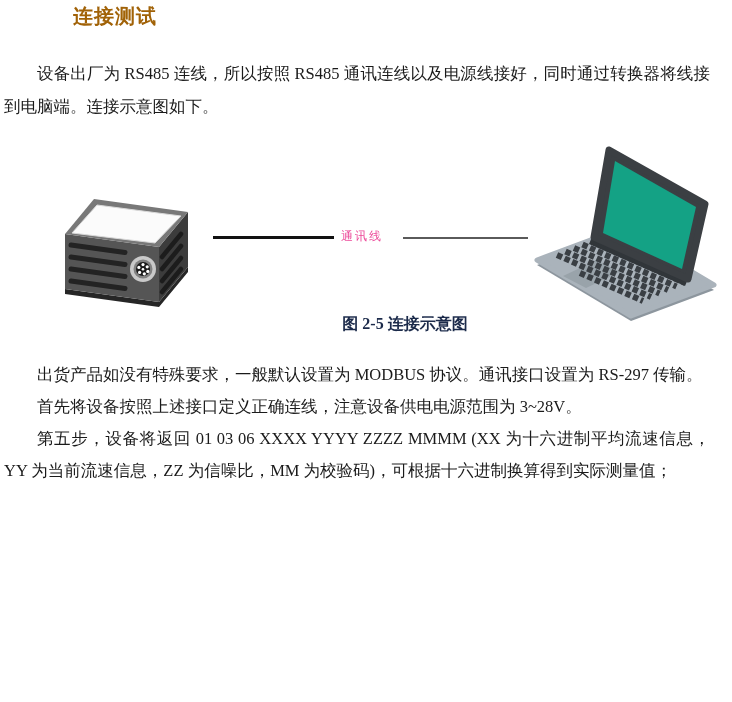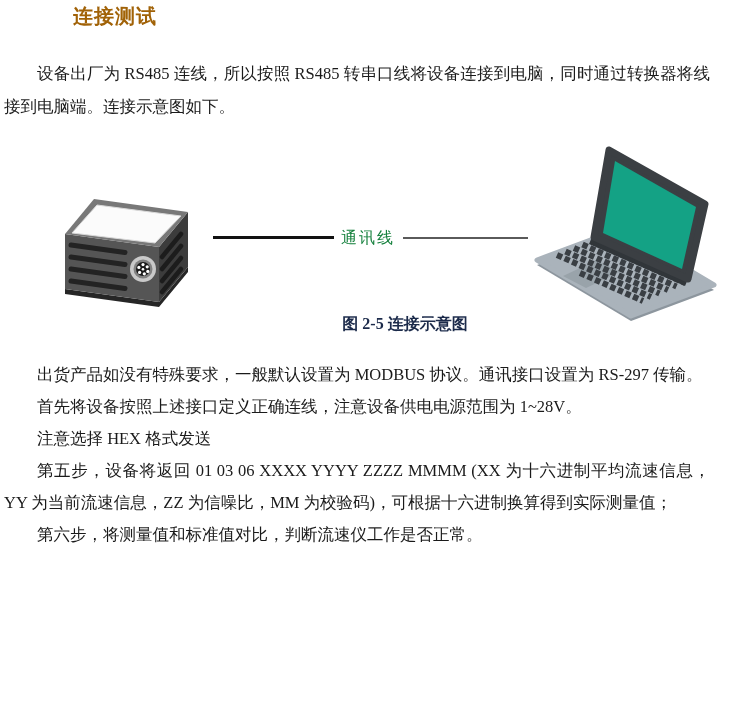--- a/index.html
+++ b/index.html
@@ -81,7 +81,7 @@
 
   <h1 class="doc-title">连接测试</h1>
 
-  <p class="intro">设备出厂为 RS485 连线，所以按照 RS485 转串口线将设备连接到电脑，同时通过转换器将线接到电脑端。连接示意图如下。</p>
+  <p class="intro">设备出厂为 RS485 连线，所以按照 RS485 通讯连线以及电源线接好，同时通过转换器将线接到电脑端。连接示意图如下。</p>
 
   <div class="figure">
 

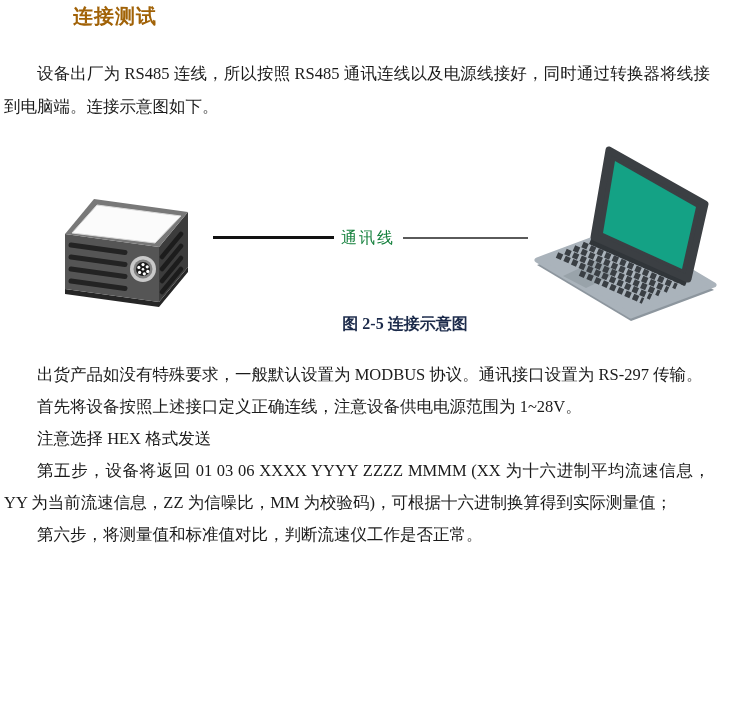--- a/index.html
+++ b/index.html
@@ -48,7 +48,7 @@
   }
   .cable-label {
     position: absolute; left: 341px; top: 228px;
-    font-size: 16px; letter-spacing: 2px; color: #15803d;
+    font-size: 12px; letter-spacing: 2px; color: #ec4899;
     white-space: nowrap;
   }
   .fig-caption {

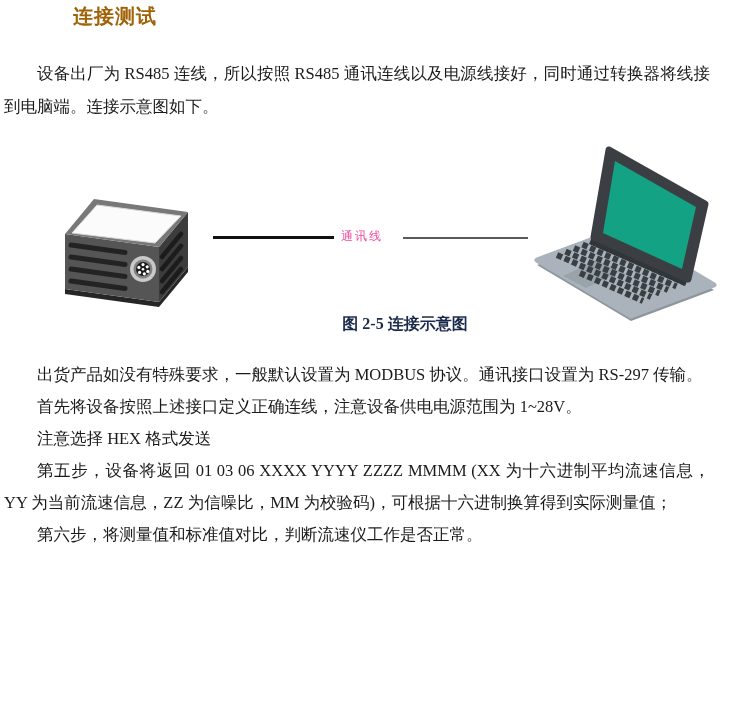--- a/index.html
+++ b/index.html
@@ -158,7 +158,7 @@
 
   <div class="steps">
     <p>出货产品如没有特殊要求，一般默认设置为 MODBUS 协议。通讯接口设置为 RS-297 传输。</p>
-    <p>首先将设备按照上述接口定义正确连线，注意设备供电电源范围为 1~28V。</p>
+    <p>首先将设备按照上述接口定义正确连线，注意设备供电电源范围为 3~28V。</p>
     <p>注意选择 HEX 格式发送</p>
     <p>第五步，设备将返回 01 03 06 XXXX YYYY ZZZZ MMMM (XX 为十六进制平均流速信息，YY 为当前流速信息，ZZ 为信噪比，MM 为校验码)，可根据十六进制换算得到实际测量值；</p>
     <p>第六步，将测量值和标准值对比，判断流速仪工作是否正常。</p>

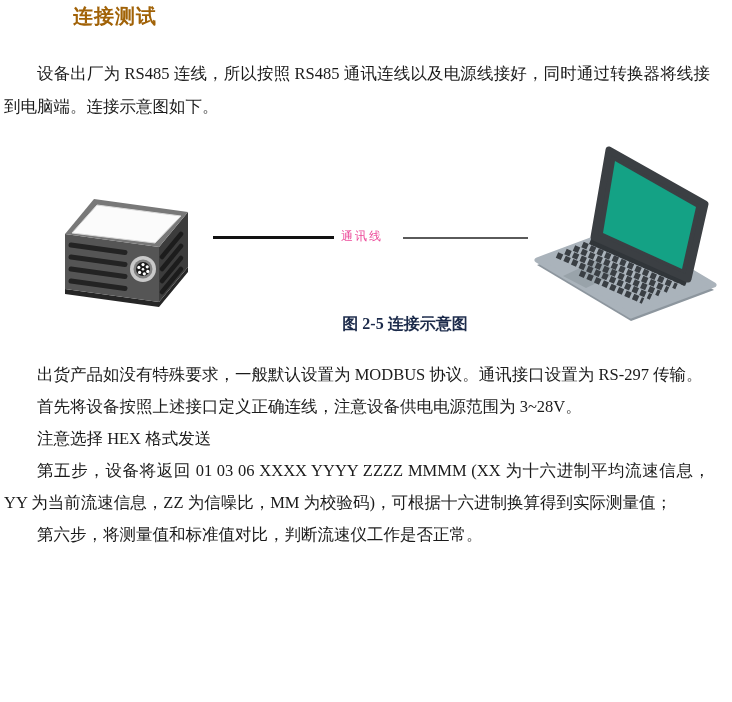--- a/index.html
+++ b/index.html
@@ -159,7 +159,6 @@
   <div class="steps">
     <p>出货产品如没有特殊要求，一般默认设置为 MODBUS 协议。通讯接口设置为 RS-297 传输。</p>
     <p>首先将设备按照上述接口定义正确连线，注意设备供电电源范围为 3~28V。</p>
-    <p>注意选择 HEX 格式发送</p>
     <p>第五步，设备将返回 01 03 06 XXXX YYYY ZZZZ MMMM (XX 为十六进制平均流速信息，YY 为当前流速信息，ZZ 为信噪比，MM 为校验码)，可根据十六进制换算得到实际测量值；</p>
     <p>第六步，将测量值和标准值对比，判断流速仪工作是否正常。</p>
   </div>

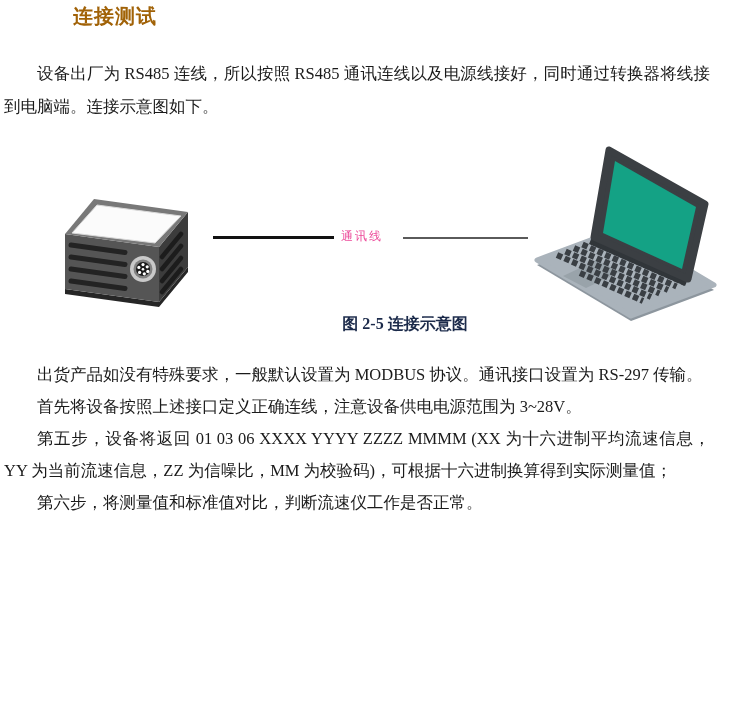--- a/index.html
+++ b/index.html
@@ -160,7 +160,6 @@
     <p>出货产品如没有特殊要求，一般默认设置为 MODBUS 协议。通讯接口设置为 RS-297 传输。</p>
     <p>首先将设备按照上述接口定义正确连线，注意设备供电电源范围为 3~28V。</p>
     <p>第五步，设备将返回 01 03 06 XXXX YYYY ZZZZ MMMM (XX 为十六进制平均流速信息，YY 为当前流速信息，ZZ 为信噪比，MM 为校验码)，可根据十六进制换算得到实际测量值；</p>
-    <p>第六步，将测量值和标准值对比，判断流速仪工作是否正常。</p>
   </div>
 
 </div>

